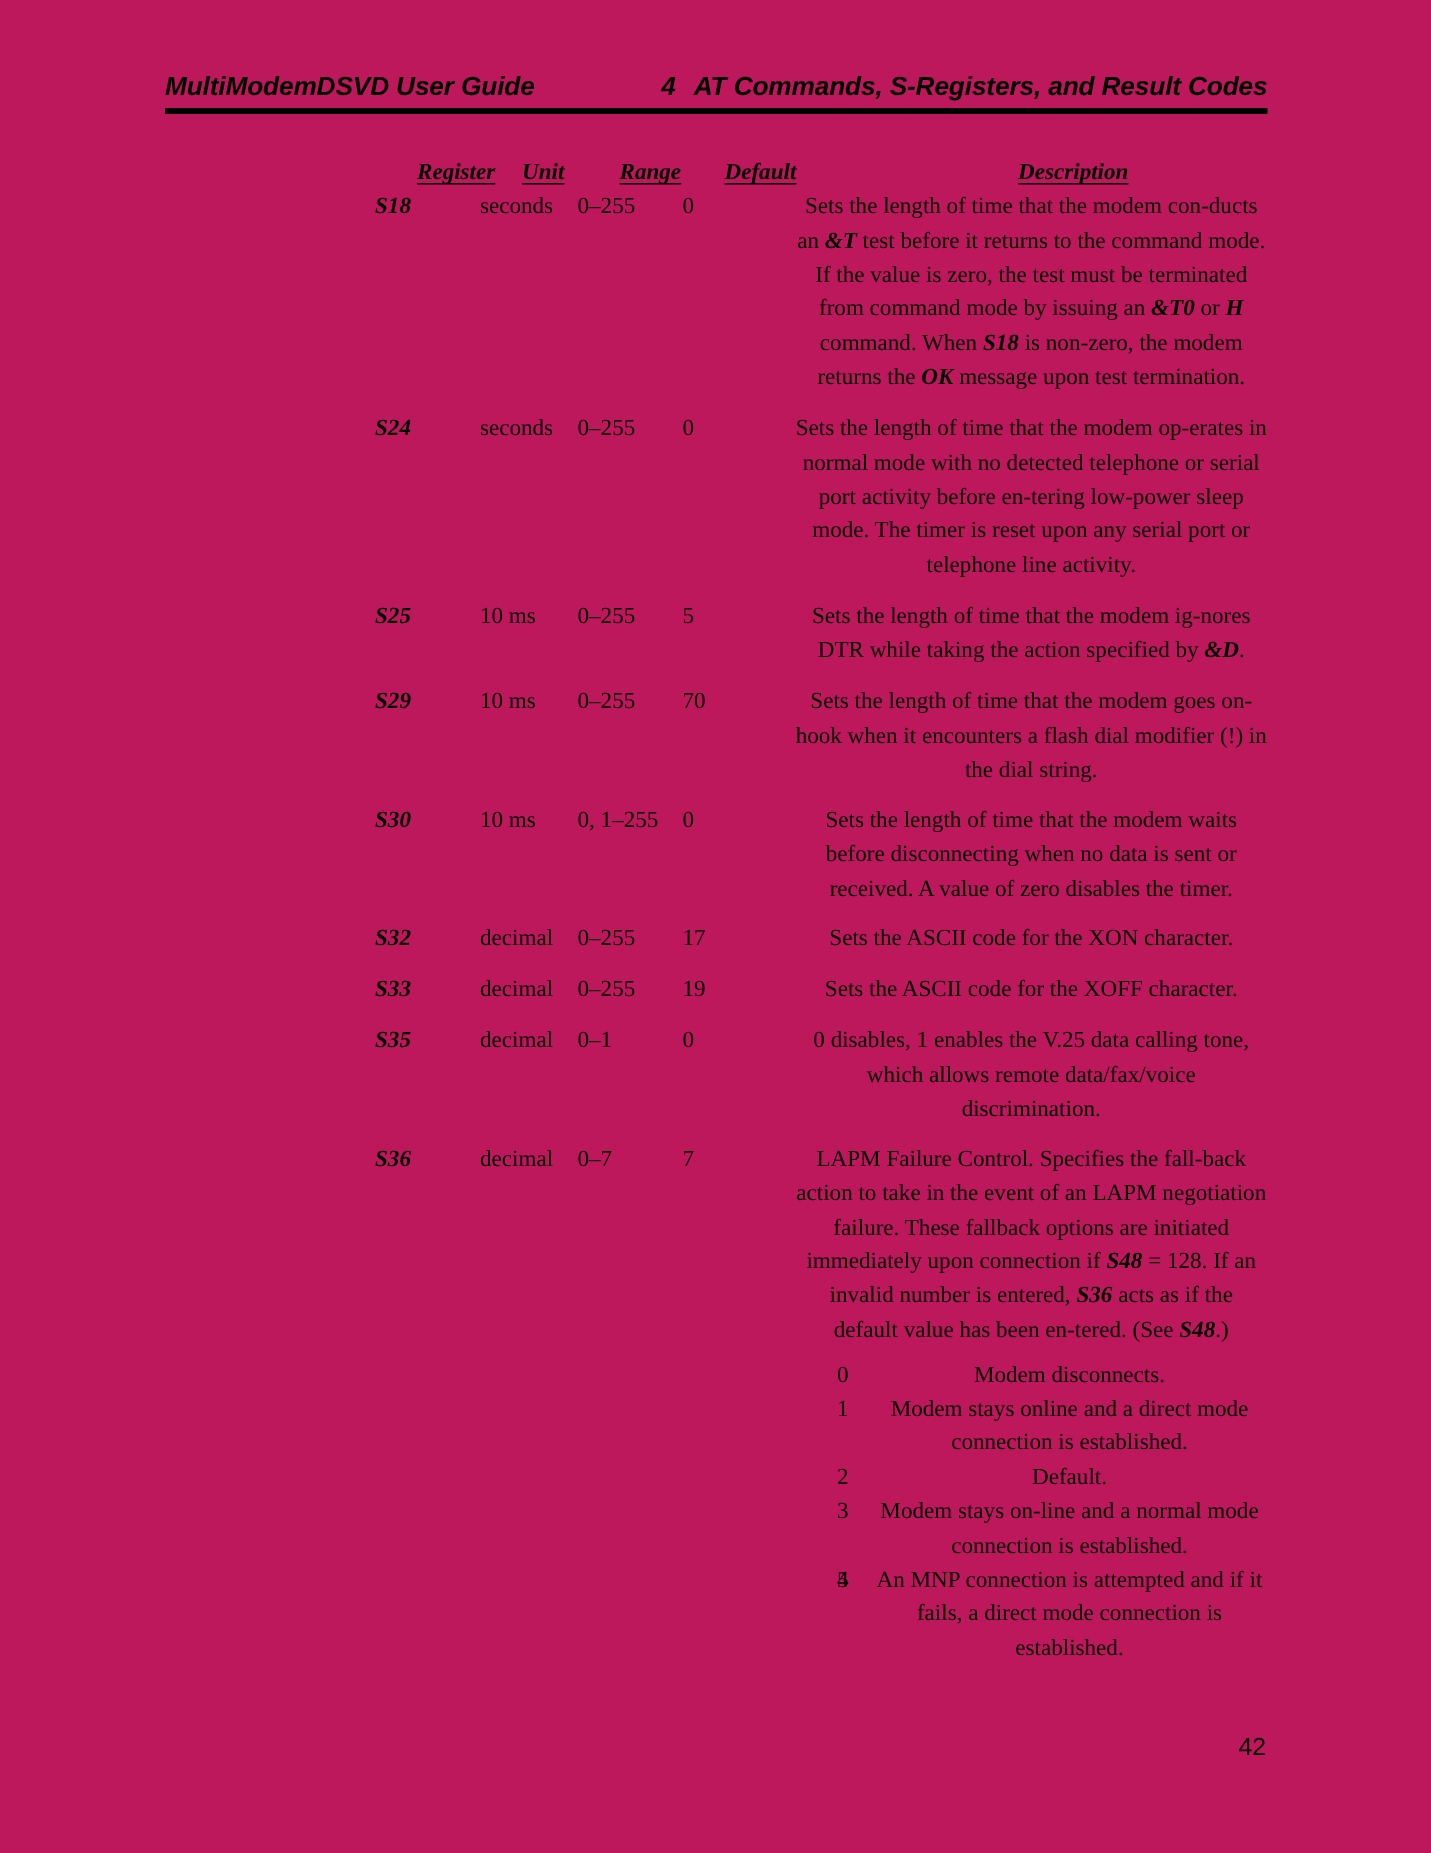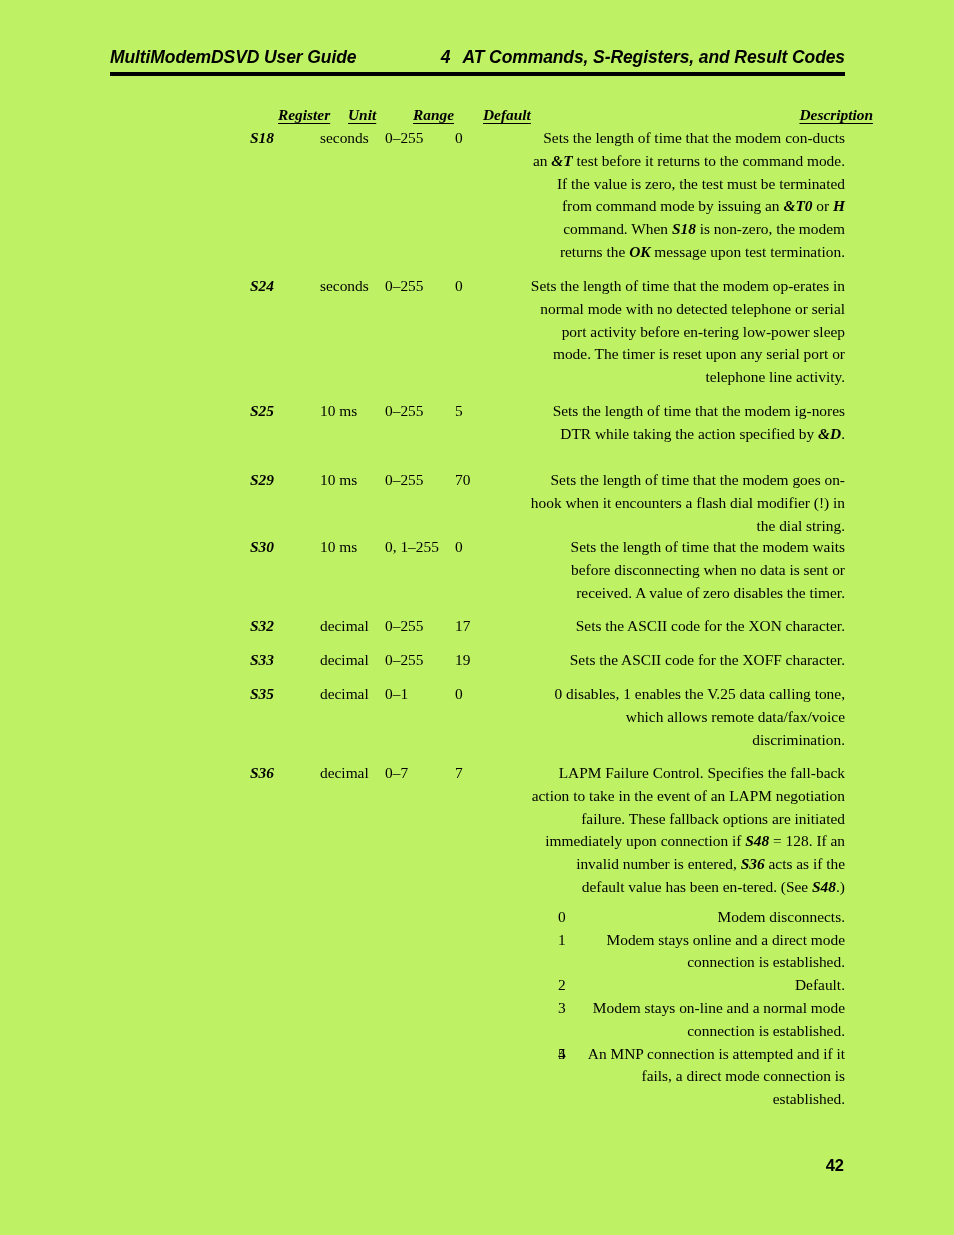--- a/index.html
+++ b/index.html
@@ -15,7 +15,7 @@
     position: relative;
     width: 954px;
     height: 1235px;
-    background: #bef264;
+    background: #be185d;
     overflow: hidden;
   }
 

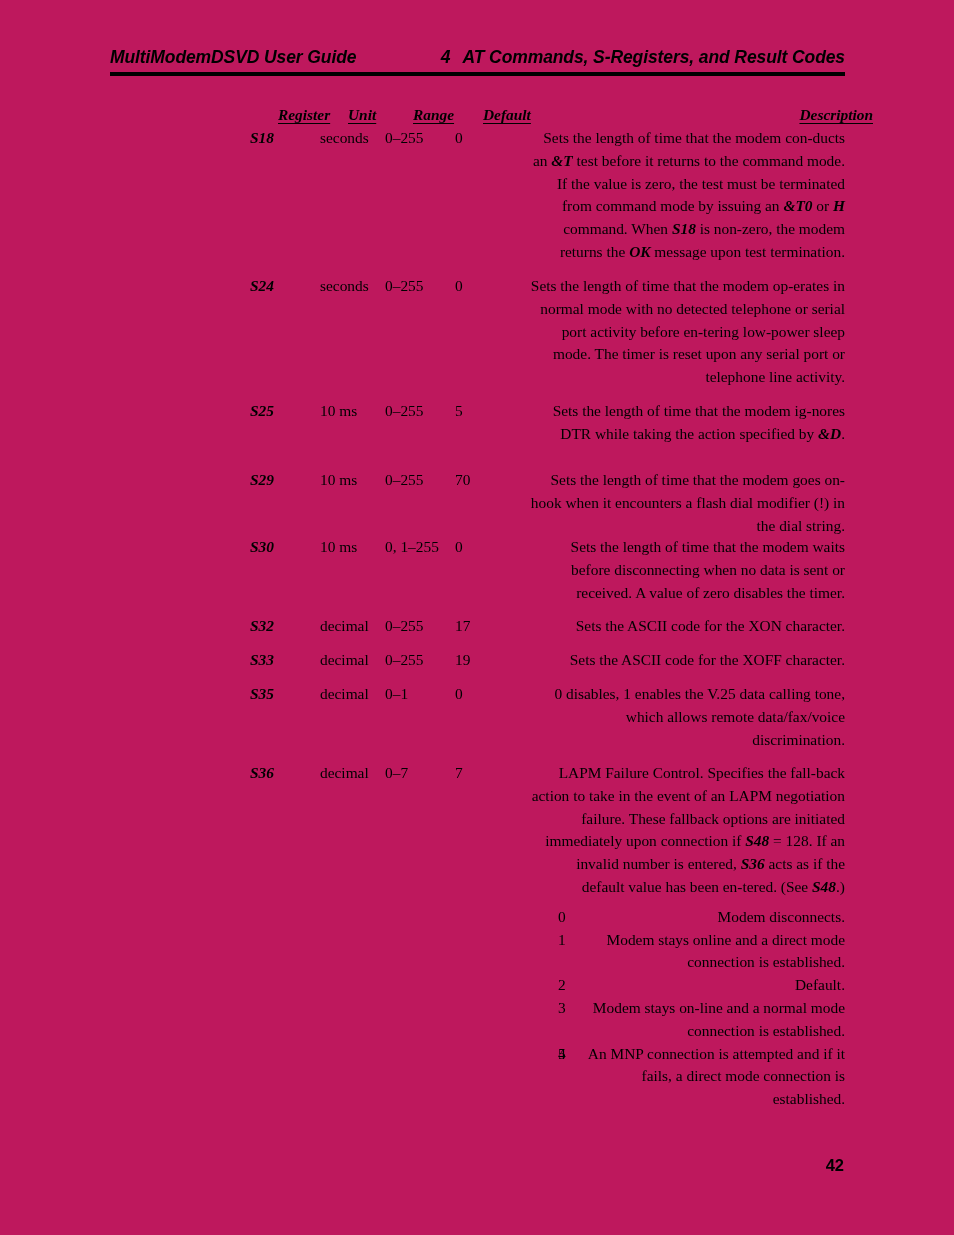--- a/index.html
+++ b/index.html
@@ -71,7 +71,7 @@
   .c-unit     { left: 70px;  width: 68px; }
   .c-range    { left: 135px; width: 72px; }
   .c-default  { left: 205px; width: 70px; }
-  .c-desc     { left: 280px; width: 315px; text-align: right; }
+  .c-desc     { left: 280px; width: 315px; text-align: center; }
 
   
   .hrow .cell {

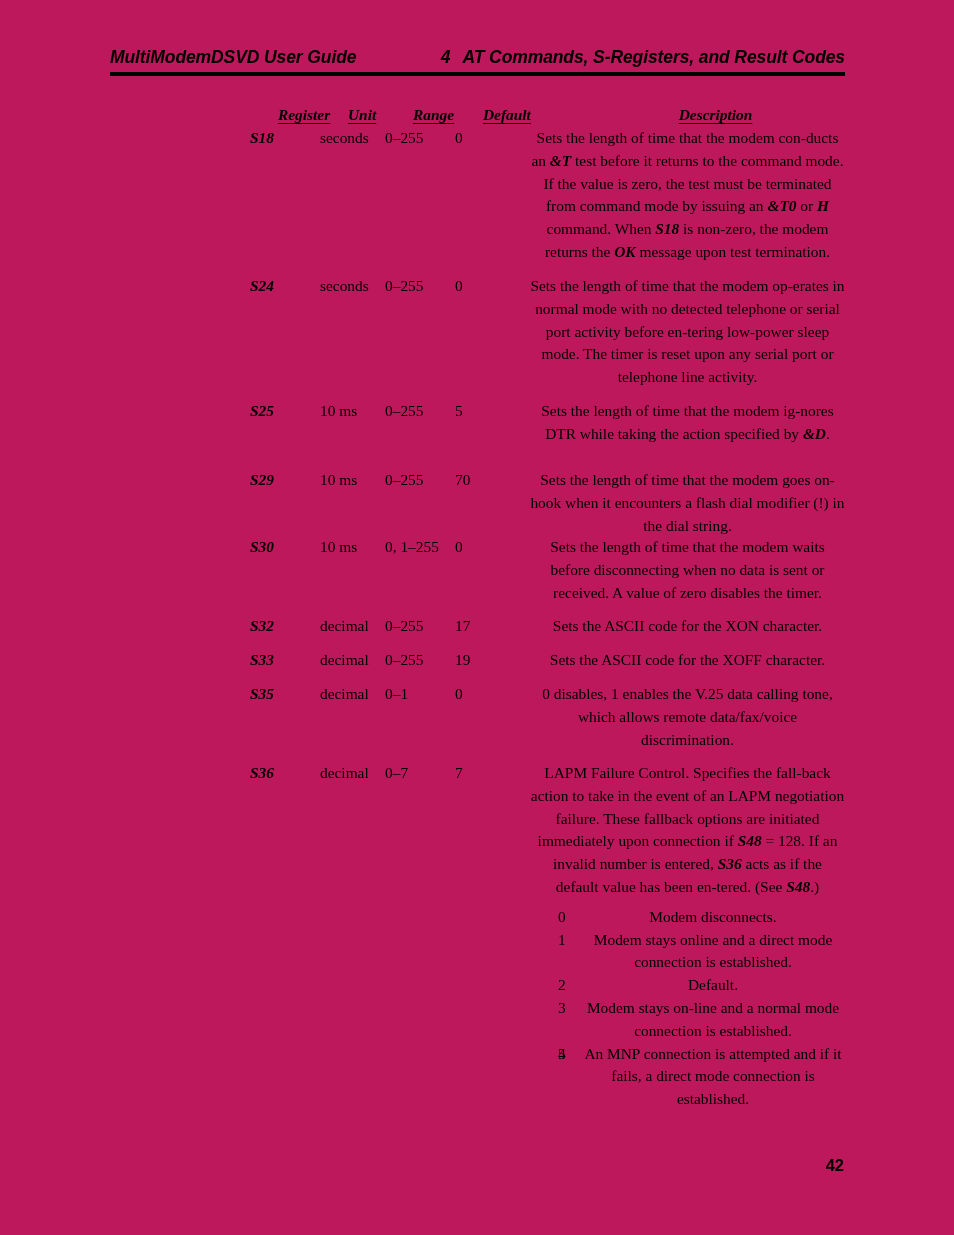--- a/index.html
+++ b/index.html
@@ -166,7 +166,7 @@
           <p class="desc-para"><span>Sets the length of time that the modem ig-nores DTR while taking the action specified by </span><b class="cmd">&amp;D</b><span>.</span></p>
         </div>
       </div>
-      <div class="srow" style="position: absolute; left: 0px; width: 595px; top: 353px; height: 68px; margin-top: 12px;">
+      <div class="srow" style="position: absolute; left: 0px; width: 595px; top: 353px; height: 68px;">
         <div class="cell c-register">S29</div>
         <div class="cell c-unit">10 ms</div>
         <div class="cell c-range">0–255</div>

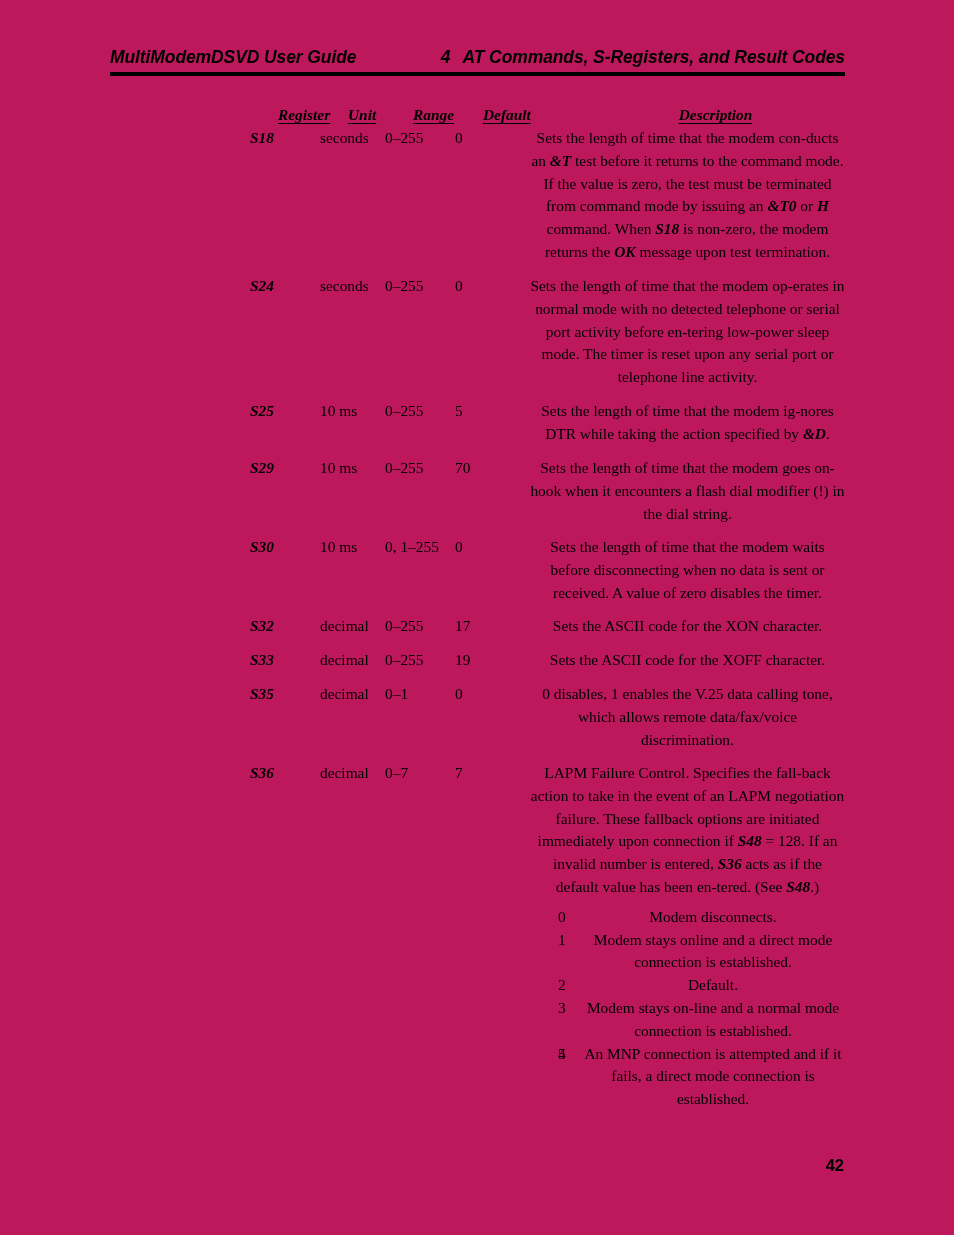--- a/index.html
+++ b/index.html
@@ -113,7 +113,7 @@
     right: 110px;
     top: 1156px;
     font-family: "Liberation Sans", "DejaVu Sans", sans-serif;
-    font-weight: bold;
+    font-weight: normal;
     font-size: 16.5px;
   }
 </style>

